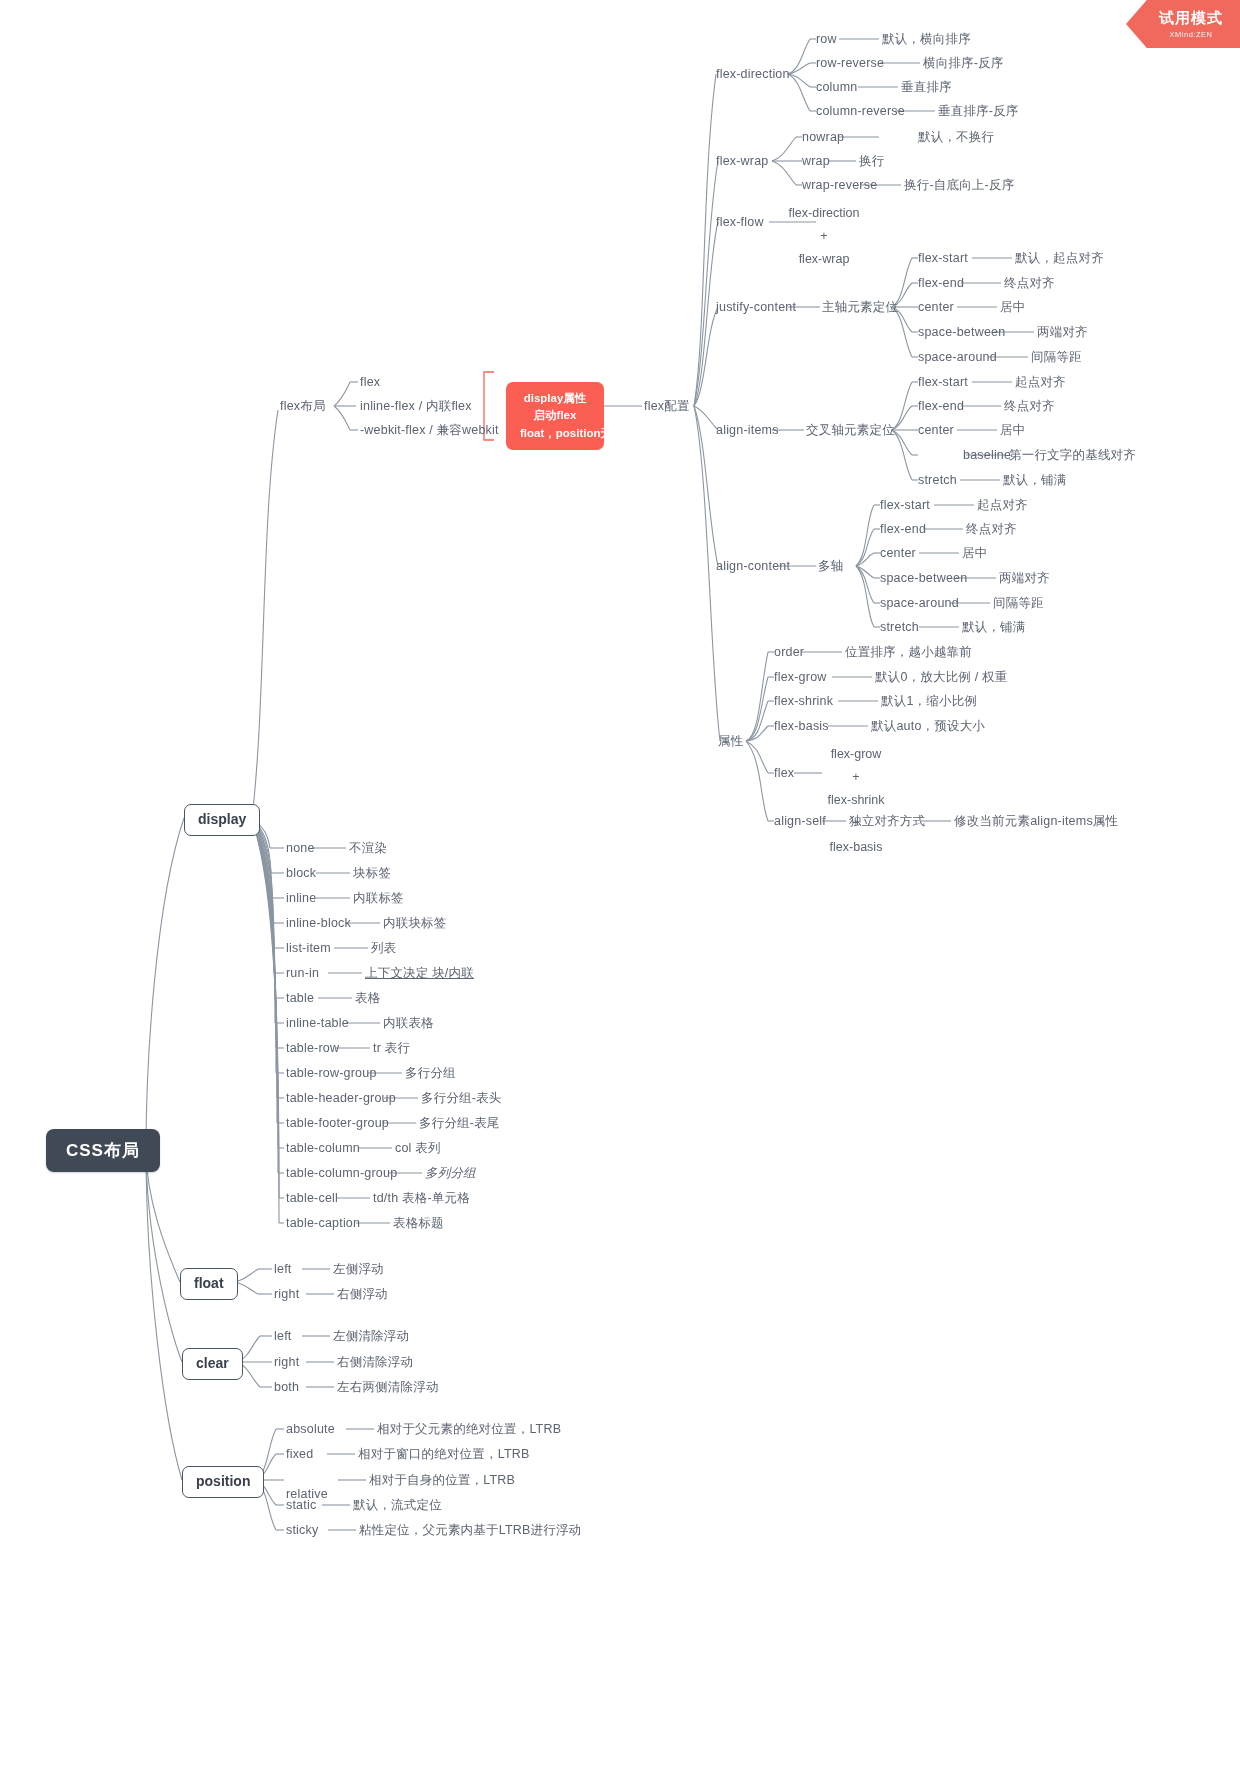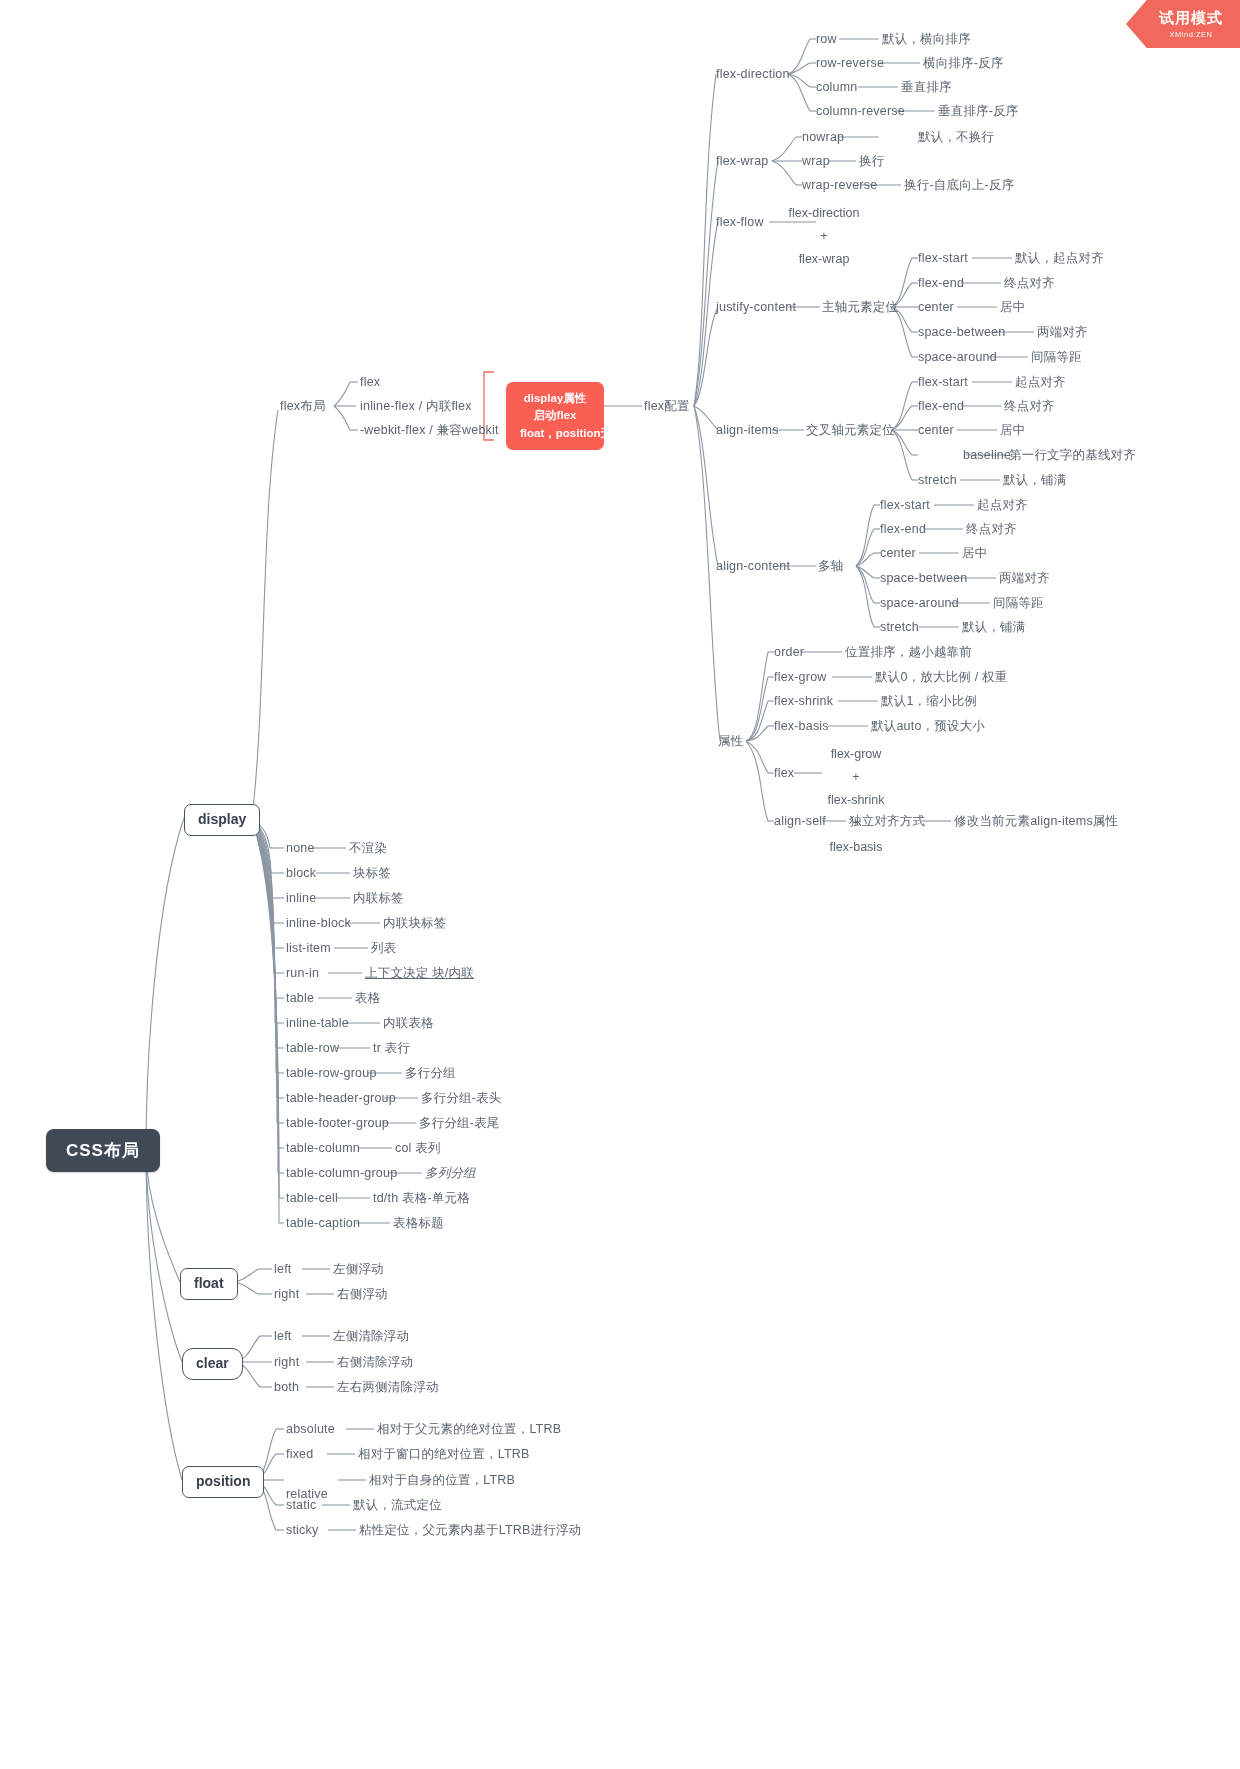--- a/index.html
+++ b/index.html
@@ -270,7 +270,7 @@
 
   <div class="node pill" style="left:168px;top:804px;">display</div>
   <div class="node pill" style="left:164px;top:1268px;">float</div>
-  <div class="node pill" style="left:166px;top:1348px;border-radius:11px;">clear</div>
+  <div class="node pill" style="left:166px;top:1348px;">clear</div>
   <div class="node pill" style="left:166px;top:1466px;">position</div>
 
   <div class="node t" style="left:264px;top:399px;">flex布局</div>

